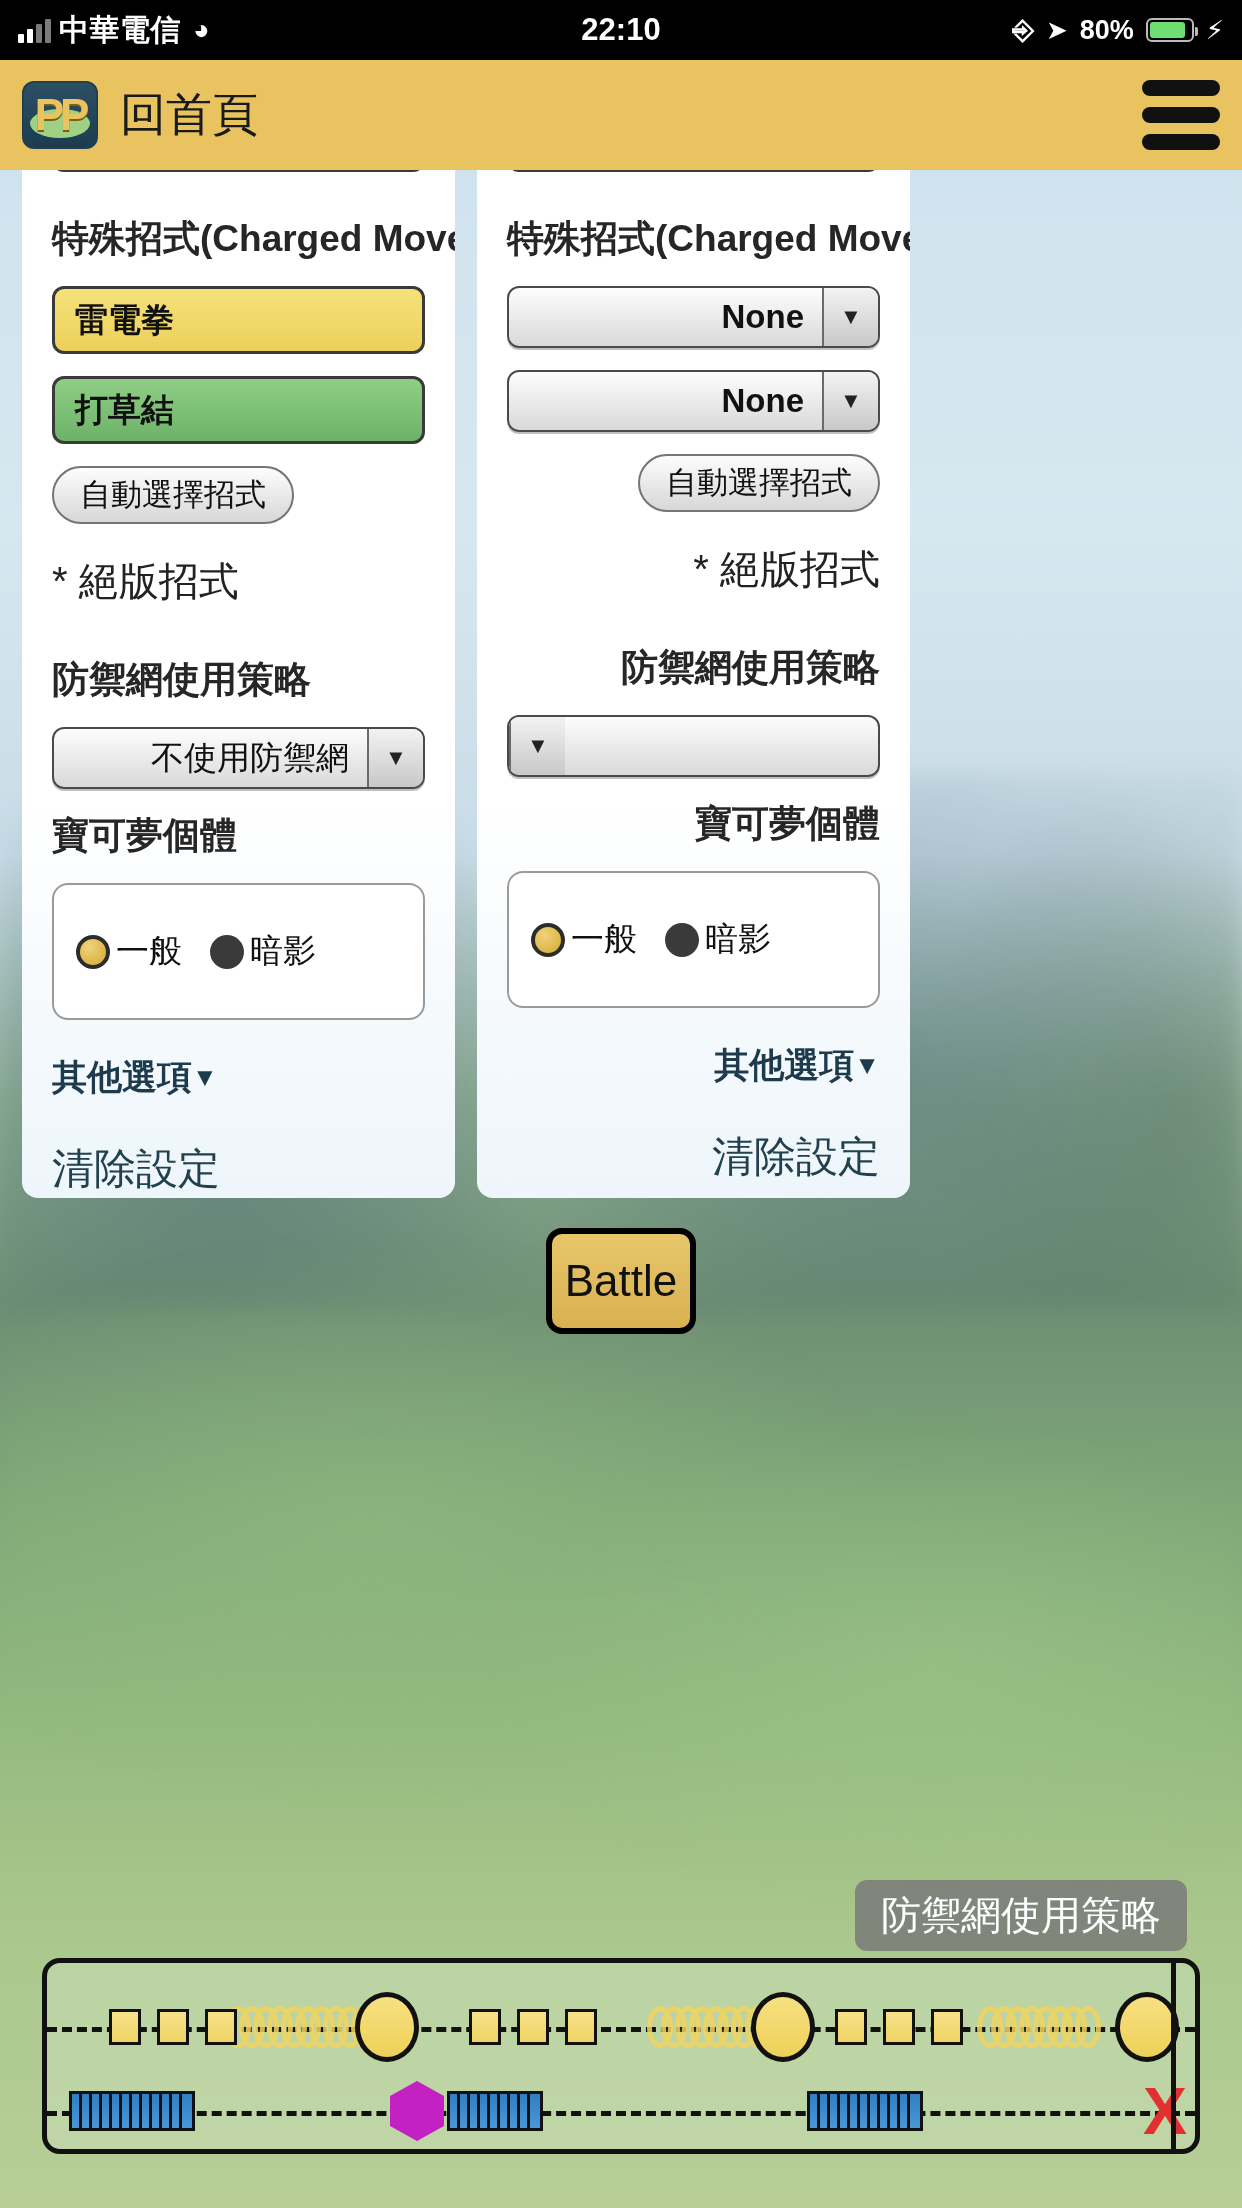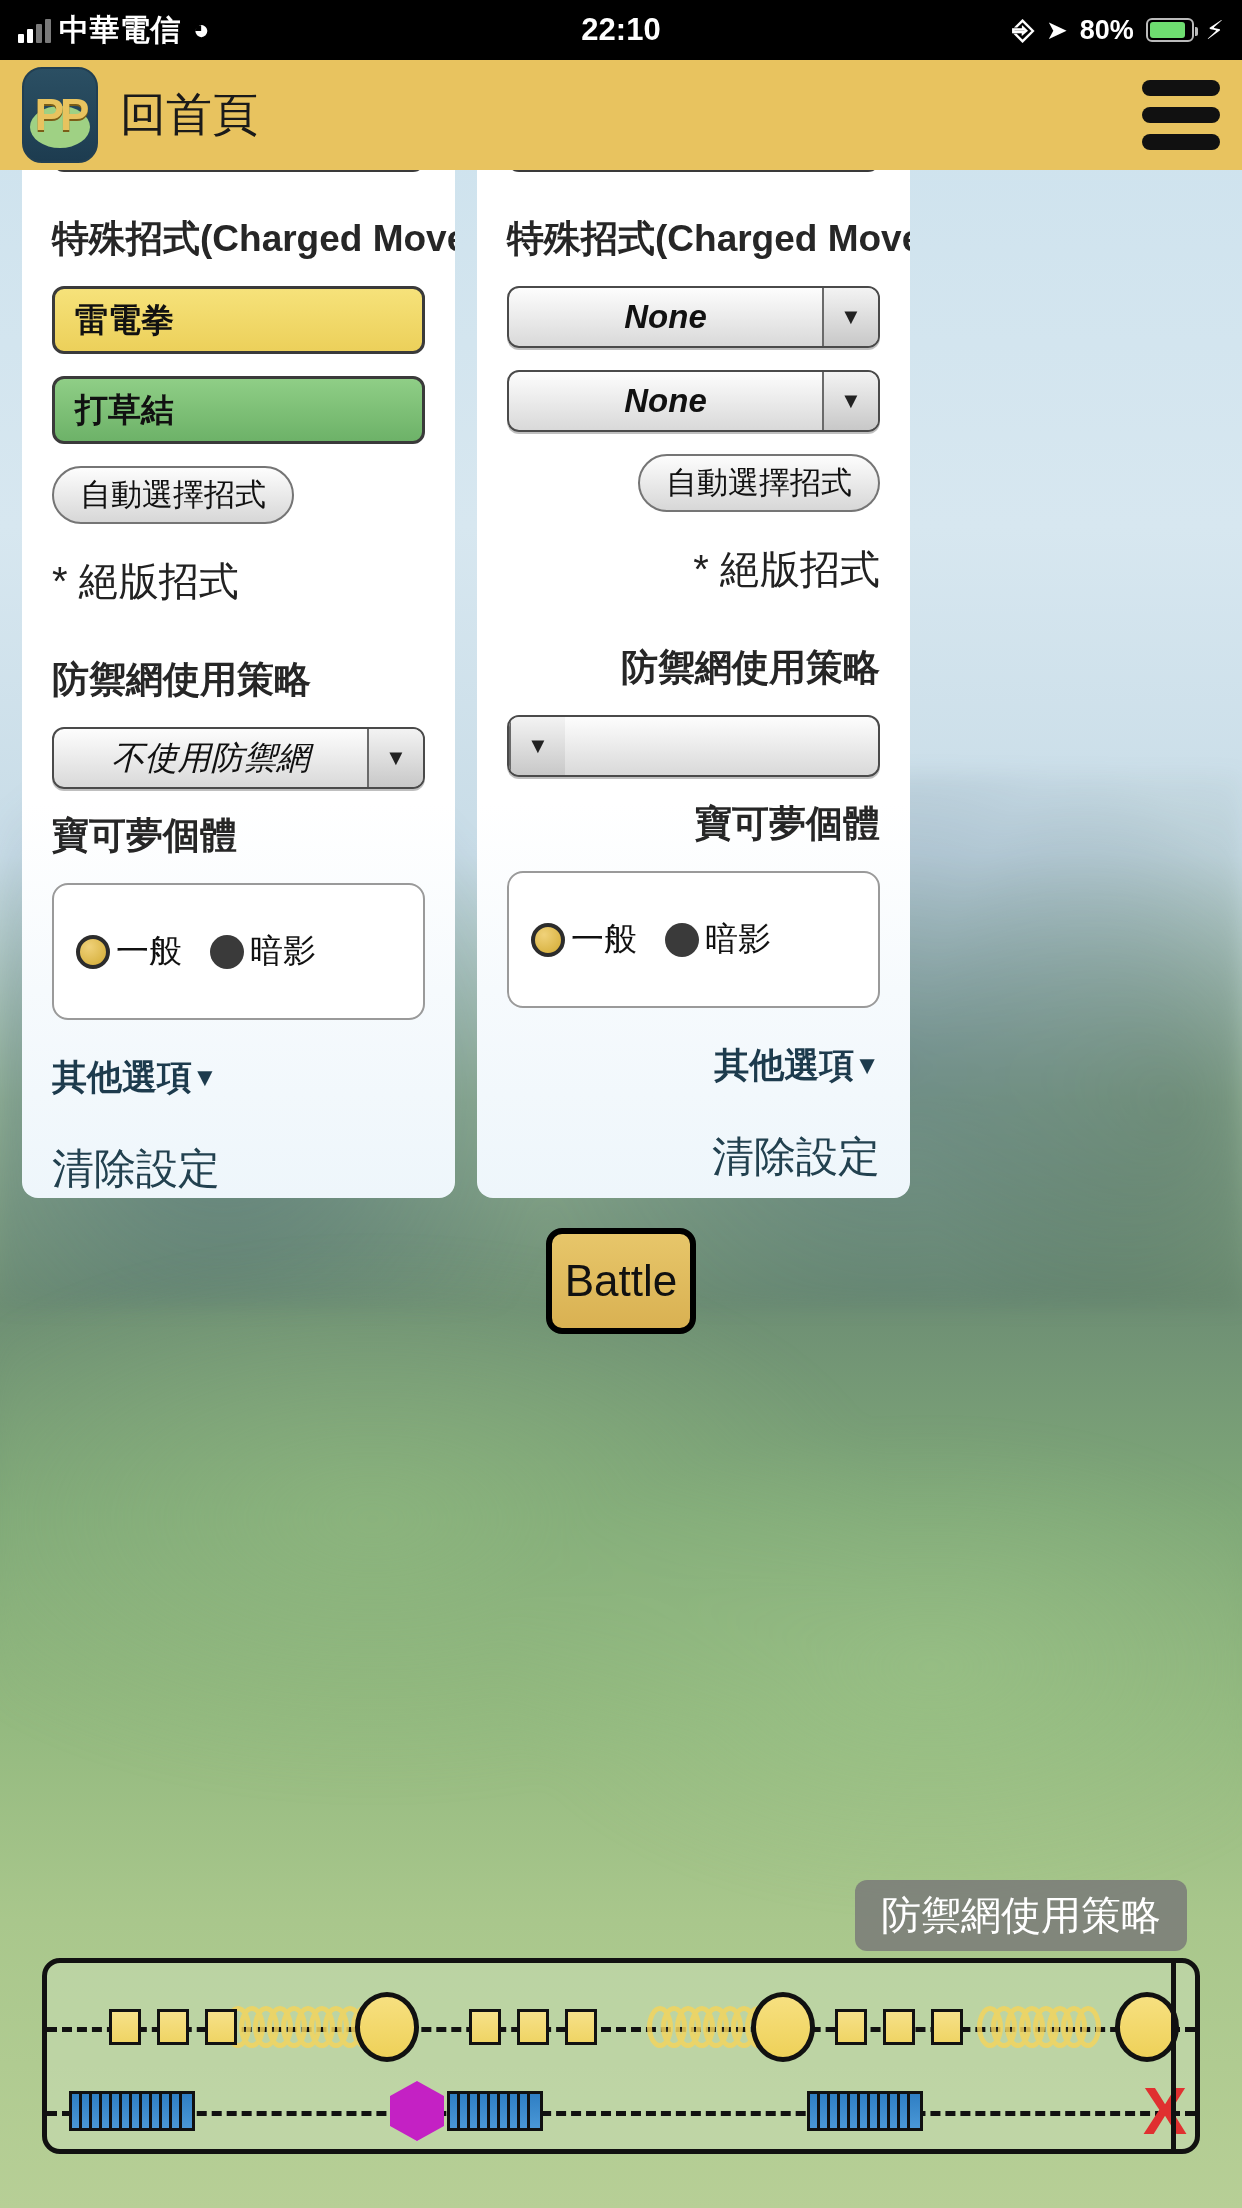--- a/index.html
+++ b/index.html
@@ -53,7 +53,7 @@
     position: relative; z-index: 40;
   }
   .logo {
-    width: 76px; height: 96px; border-radius: 20px;
+    width: 76px; height: 68px; border-radius: 12px;
     background: linear-gradient(#2b4f63, #1d3c50);
     position: relative; overflow: hidden; flex: none;
     border: 2px solid #223f52;

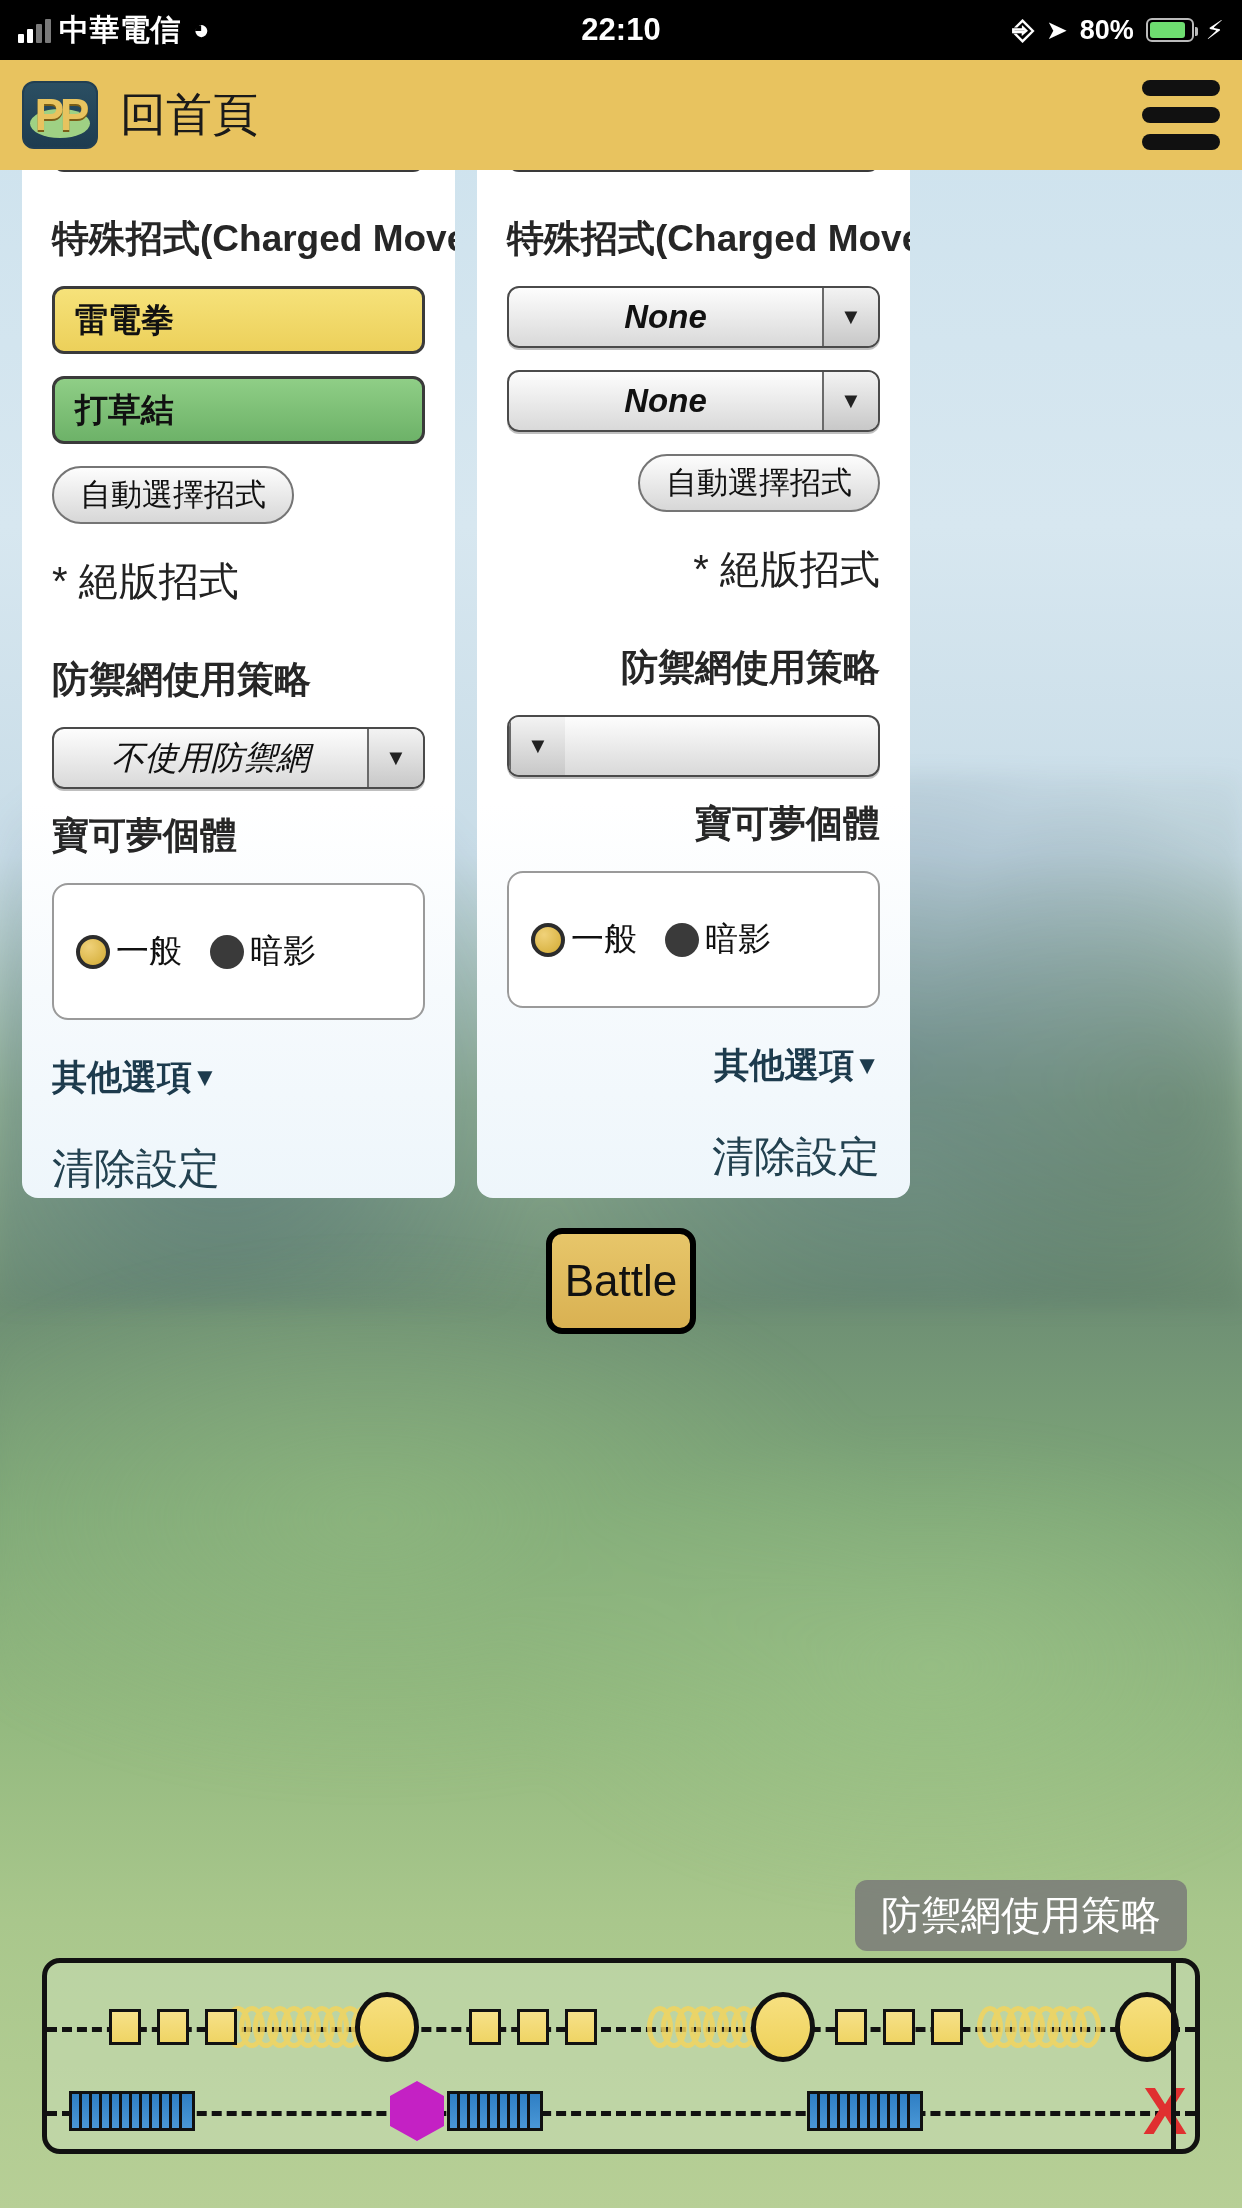--- a/index.html
+++ b/index.html
@@ -138,7 +138,7 @@
   }
   .select .val {
     flex:1; padding: 0 18px; font-size: 33px; font-weight: 700; color:#111;
-    text-align: center; white-space: nowrap; overflow:hidden;font-style:italic;
+    text-align: right; white-space: nowrap; overflow:hidden;
   }
   .select .val.zh { font-weight: 400; }
   .select .arrow {

